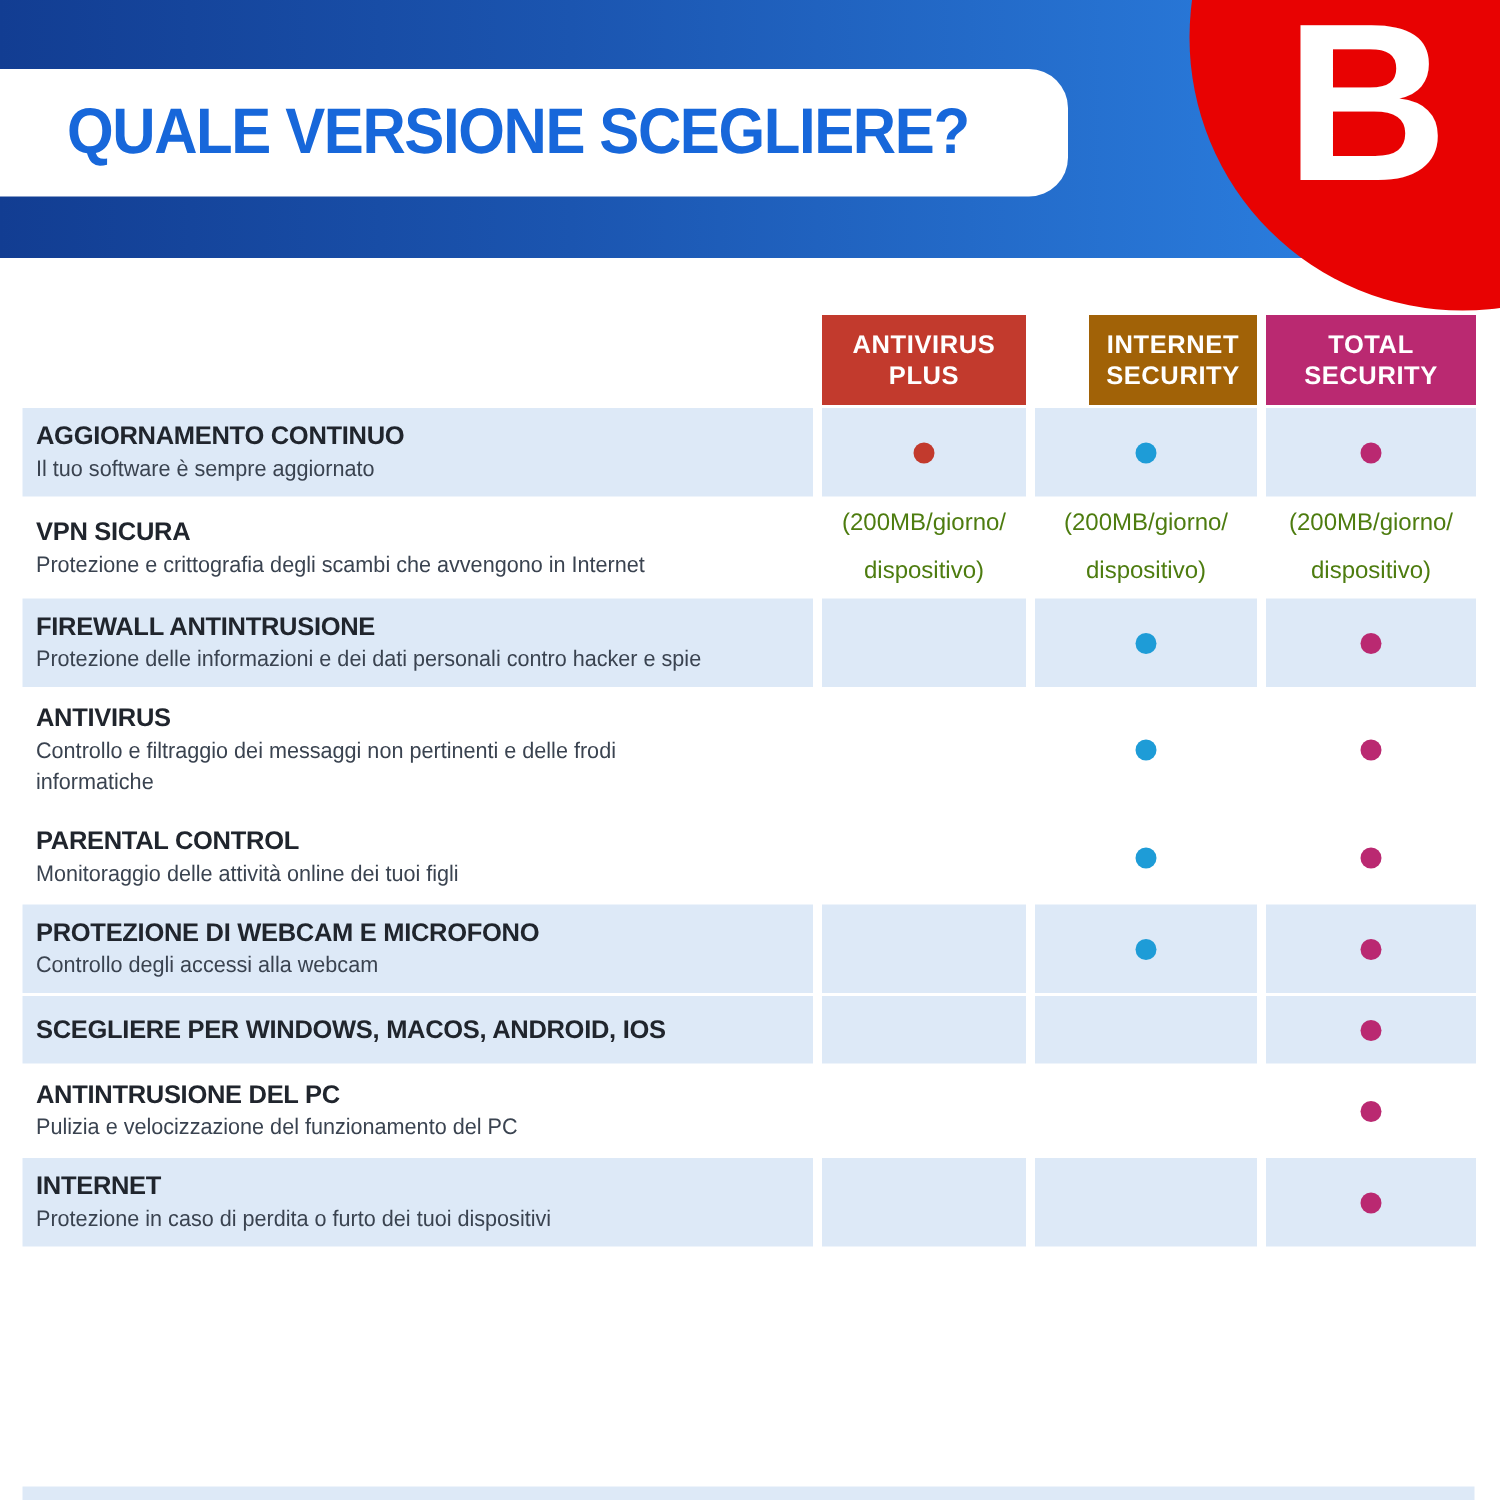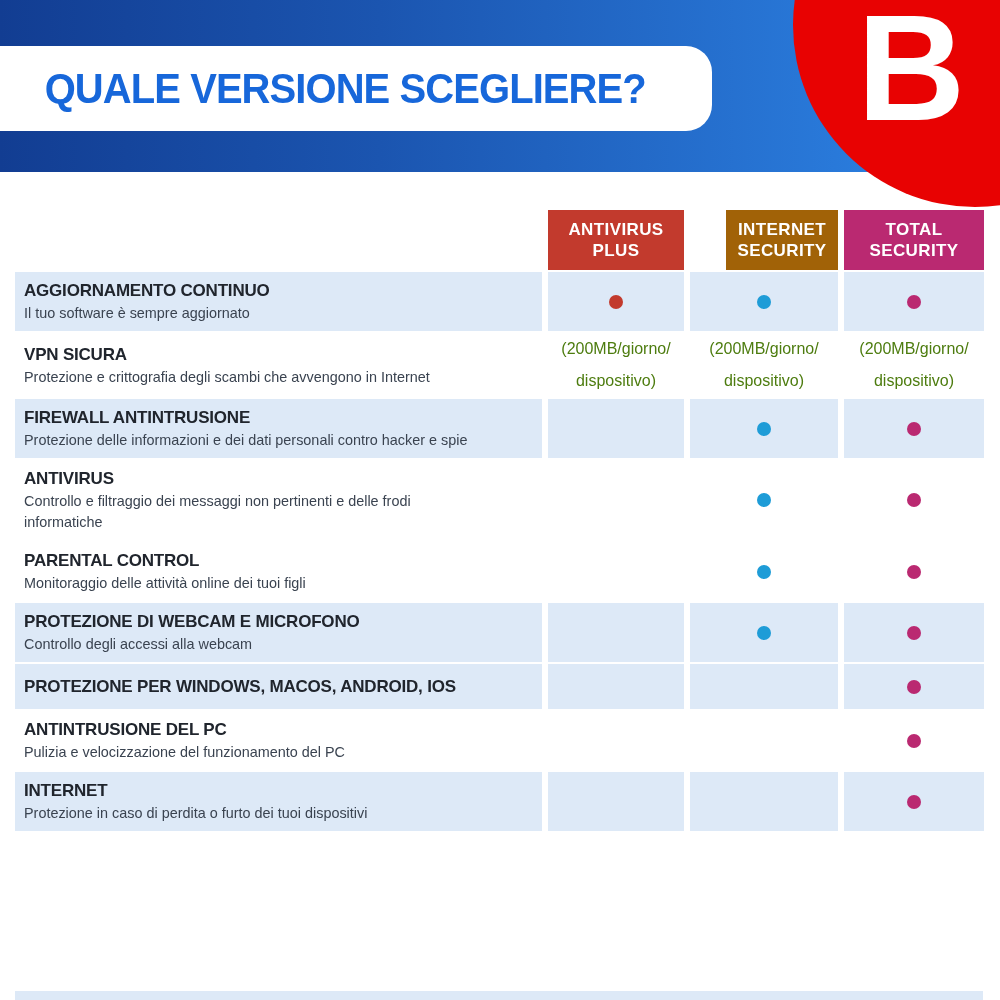--- a/index.html
+++ b/index.html
@@ -203,7 +203,7 @@
         </div>
         <div class="grid-row row shaded h-one">
     <div class="feature">
-      <div class="f-title">PROTEZIONE PER WINDOWS, MACOS, ANDROID, IOS</div>
+      <div class="f-title">SCEGLIERE PER WINDOWS, MACOS, ANDROID, IOS</div>
 
     </div>
   <div class="cell"></div>

